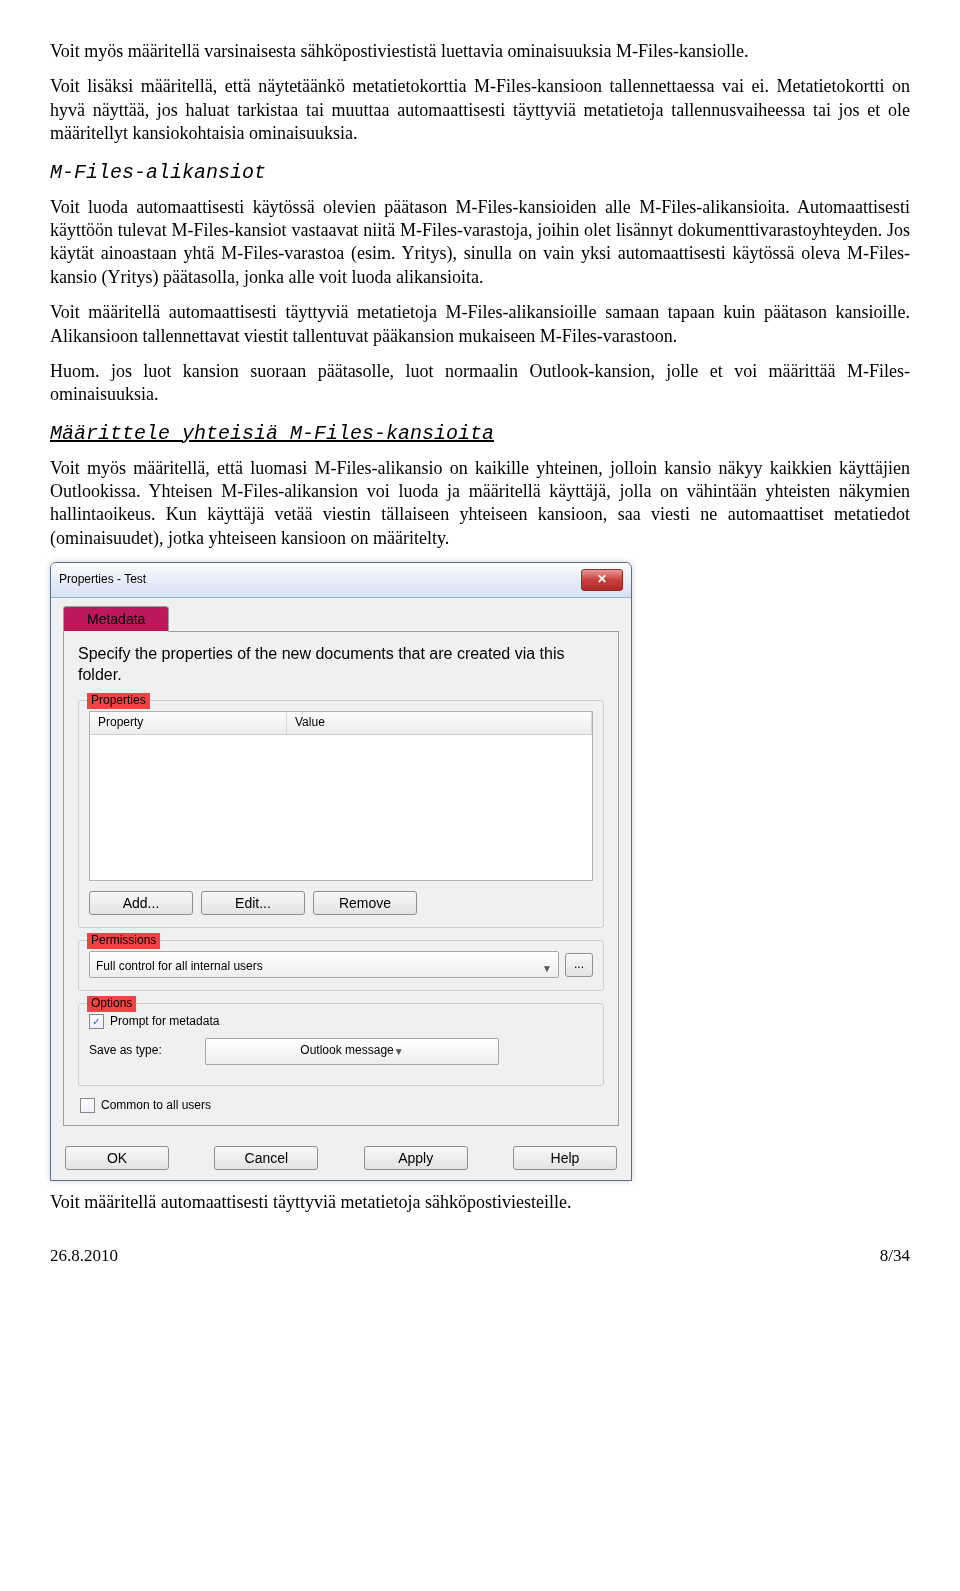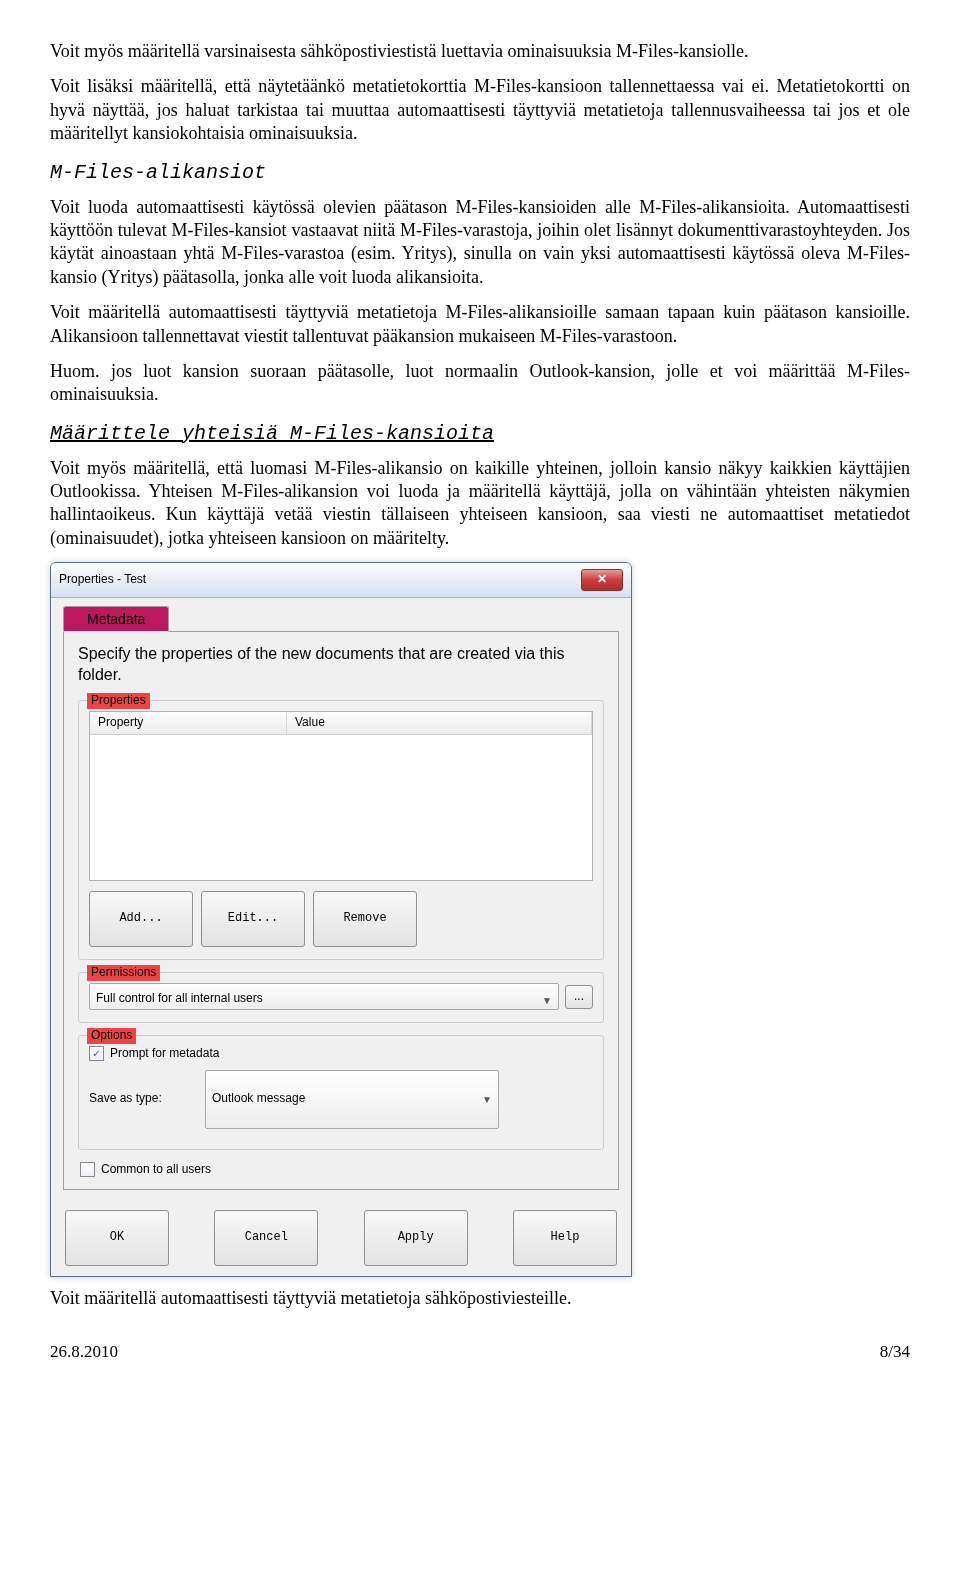--- a/index.html
+++ b/index.html
@@ -143,12 +143,12 @@
     background: linear-gradient(to bottom, #f8f8f8, #e3e3e3);
     border: 1px solid #8f8f8f;
     border-radius: 3px;
-    font-size: 12px;
-    font-family: Liberation Mono, monospace;
+    font-size: 14px;
+    font-family: Liberation Sans, sans-serif;
     display: flex;
     align-items: center;
     justify-content: center;
-    padding: 16px 10px;
+    padding: 0 10px;
   }
   .perm-row {
     display: flex;

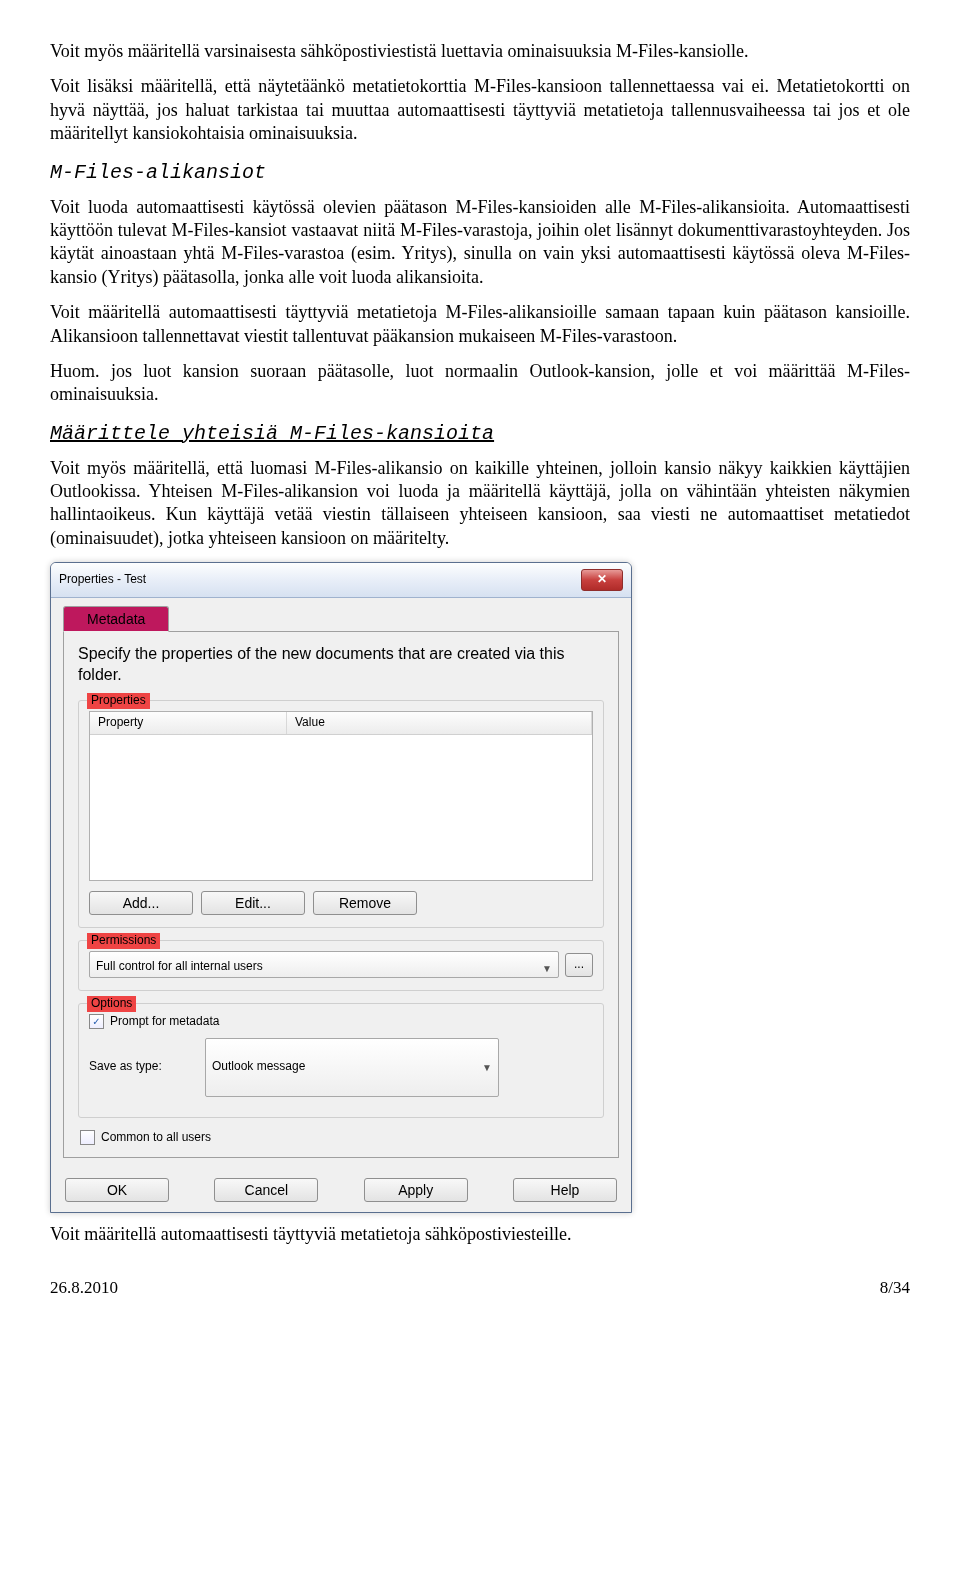--- a/index.html
+++ b/index.html
@@ -200,11 +200,11 @@
     border: 1px solid #a8a8a8;
     background: linear-gradient(to bottom,#fff,#eee);
     border-radius: 2px;
-    padding: 18px 6px;
+    padding: 2px 6px;
     font-size: 12px;
     display: inline-flex;
     align-items: center;
-    justify-content: space-between;
+    justify-content: center;
     width: 280px;
   }
   .dlg-footer {

